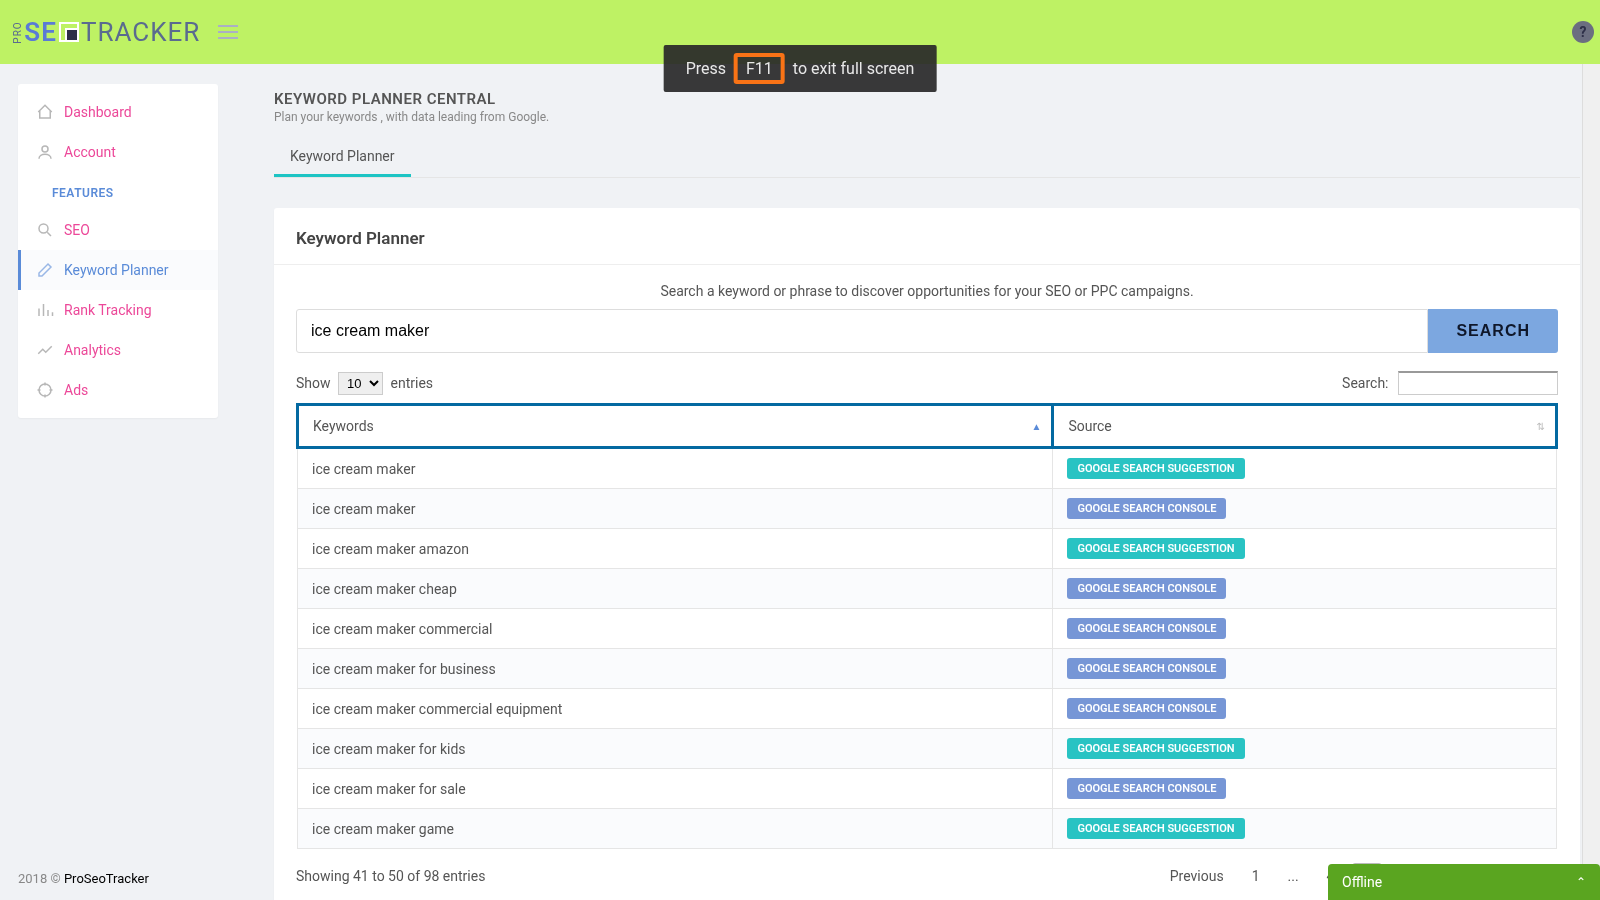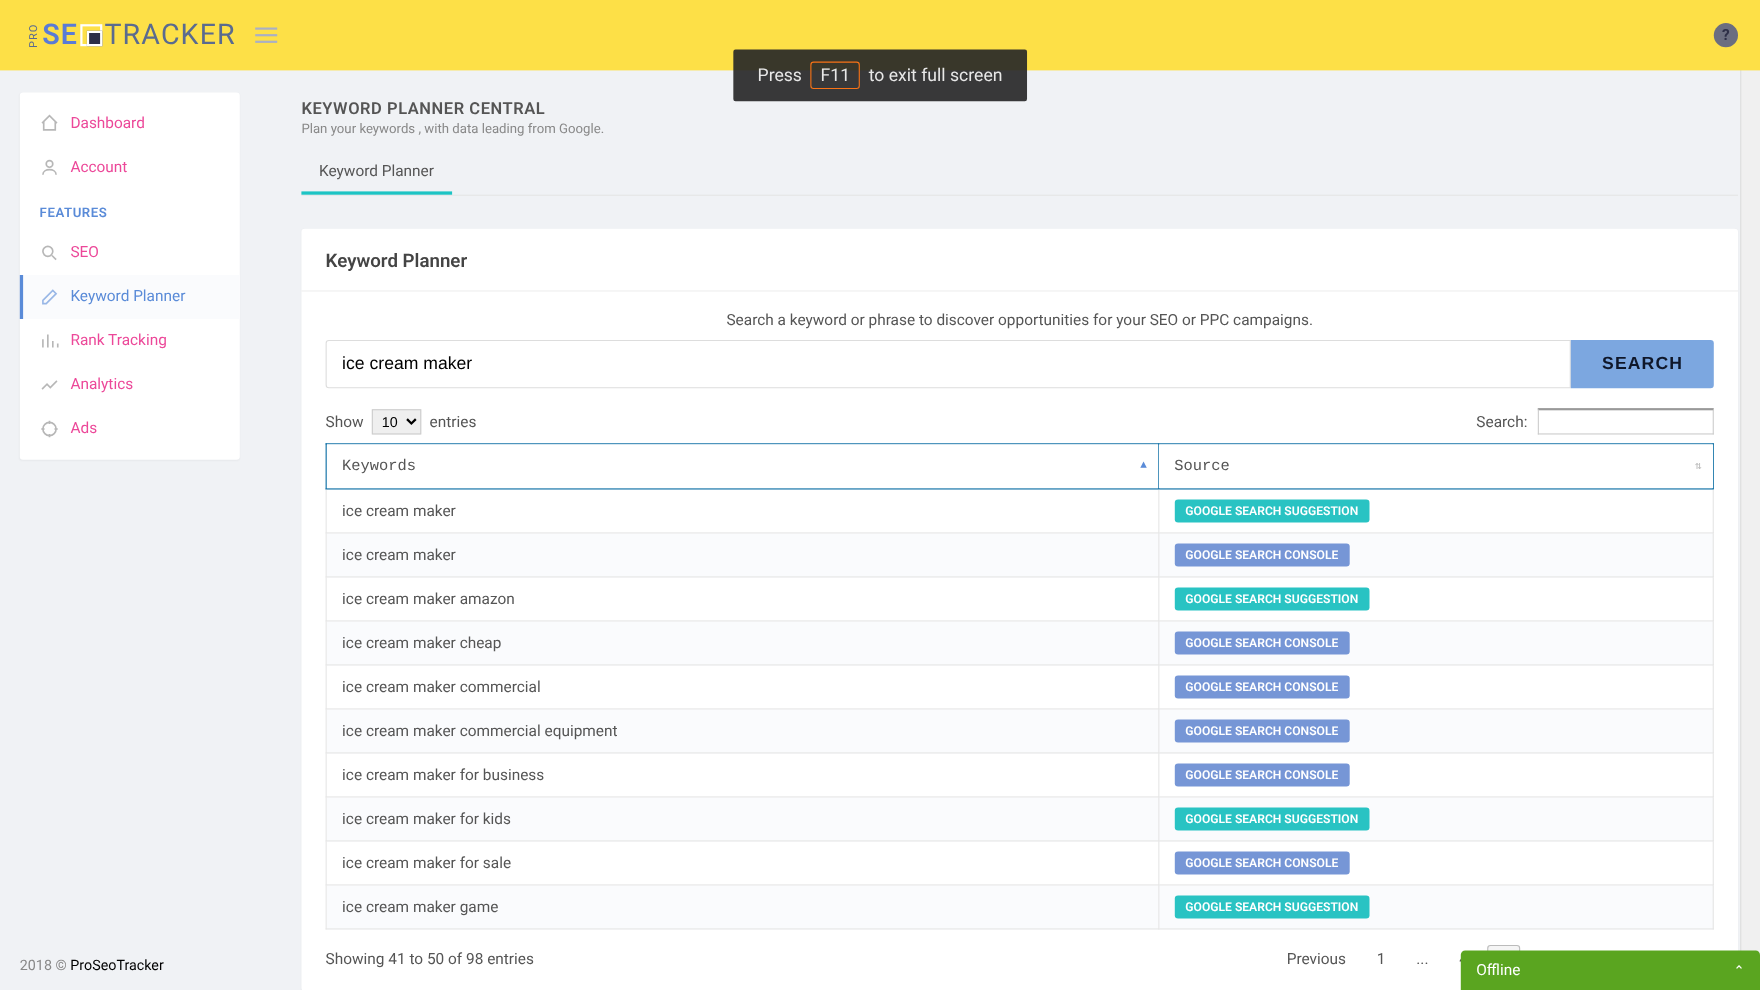--- a/index.html
+++ b/index.html
@@ -6,7 +6,7 @@
 body { font-family: -apple-system, BlinkMacSystemFont, "Segoe UI", Roboto, "Helvetica Neue", Arial, sans-serif; background: #f0f2f5; color: #555; font-size: 14px; width: 1600px; height: 900px; overflow: hidden; position: relative; }
 
 
-.header { background: #fde047; height: 64px; display: flex; align-items: center; padding: 0 20px; position: relative; }
+.header { background: #bef264; height: 64px; display: flex; align-items: center; padding: 0 6px; position: relative; }
 .logo { font-size: 26px; font-weight: 400; color: #fff; letter-spacing: 1px; display: flex; align-items: center; }
 .logo-pro { font-size: 10px; transform: rotate(-90deg); color: #5a6b8f; margin-right: -4px; }
 .logo-se { color: #5a7bd6; font-weight: 600; }

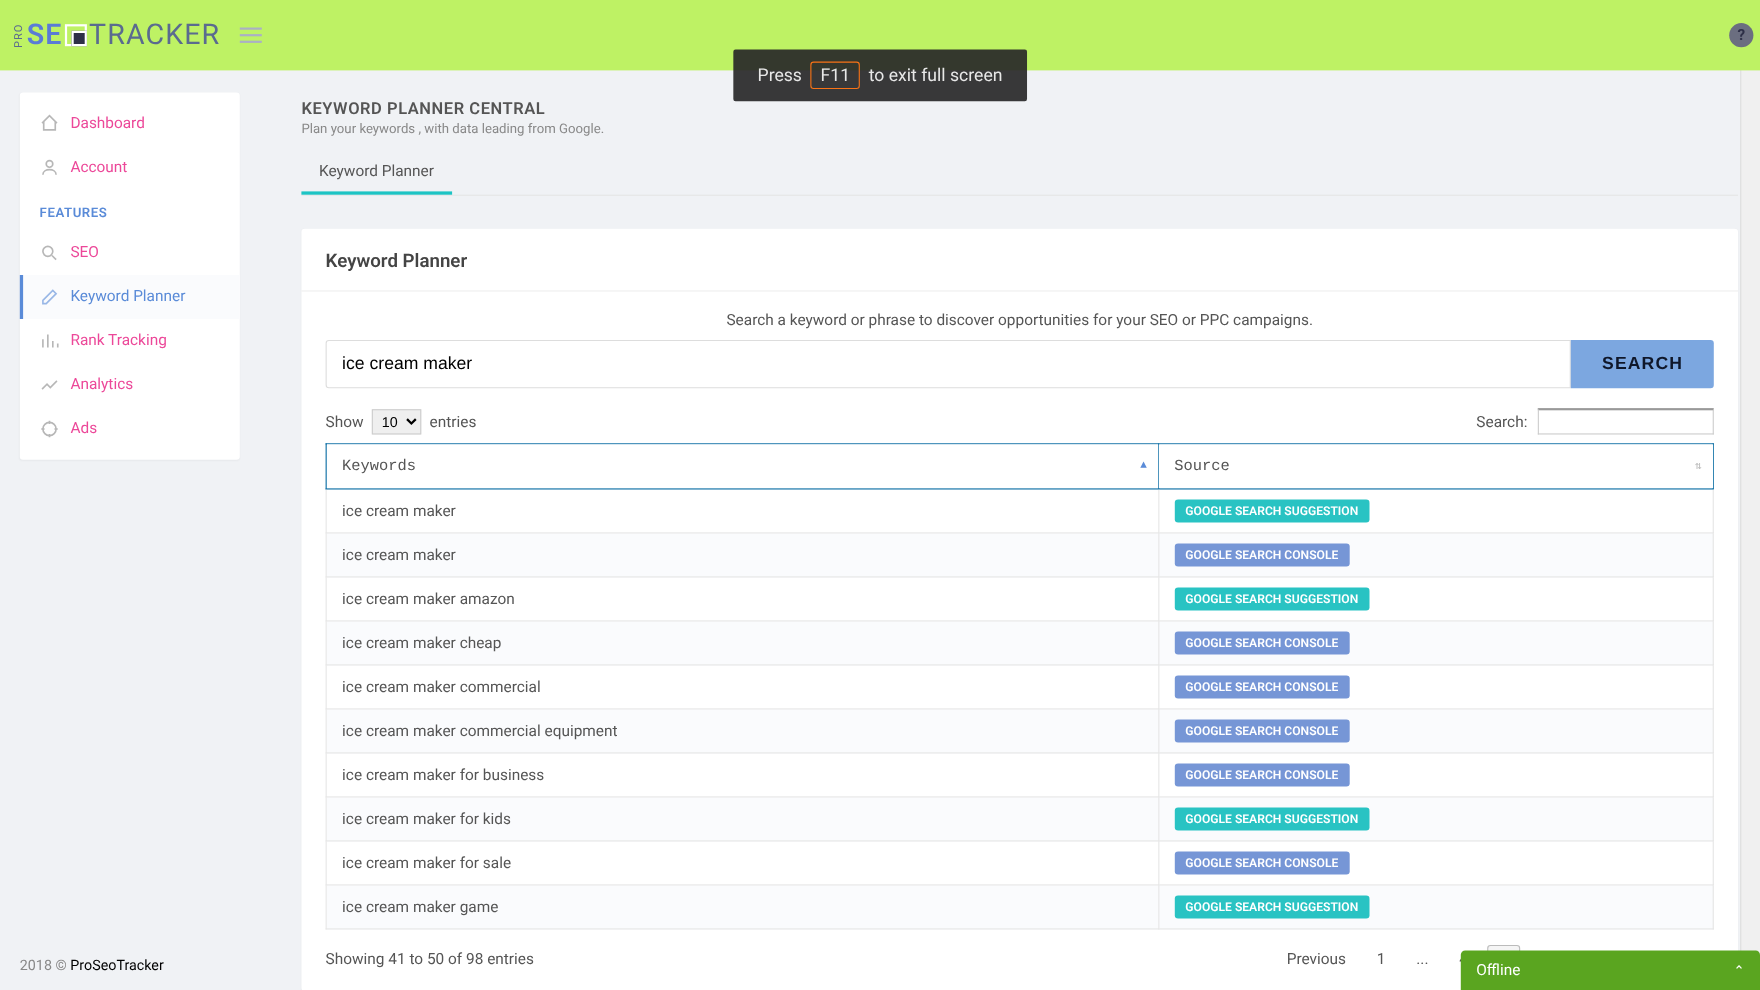--- a/index.html
+++ b/index.html
@@ -19,7 +19,7 @@
 
 
 .fs-toast { position: absolute; top: 45px; left: 50%; transform: translateX(-50%); background: rgba(40,40,40,0.92); color: #e8e8e8; padding: 14px 22px; font-size: 16px; border-radius: 2px; z-index: 100; }
-.fs-key { border: 1px solid #f97316; padding: 2px 8px; border-radius: 3px; margin: 0 4px; }
+.fs-key { border: 4px solid #f97316; padding: 2px 8px; border-radius: 3px; margin: 0 4px; }
 
 
 .sidebar { position: absolute; left: 18px; top: 84px; width: 200px; background: #fff; border-radius: 3px; box-shadow: 0 1px 2px rgba(0,0,0,0.04); padding: 8px 0; }

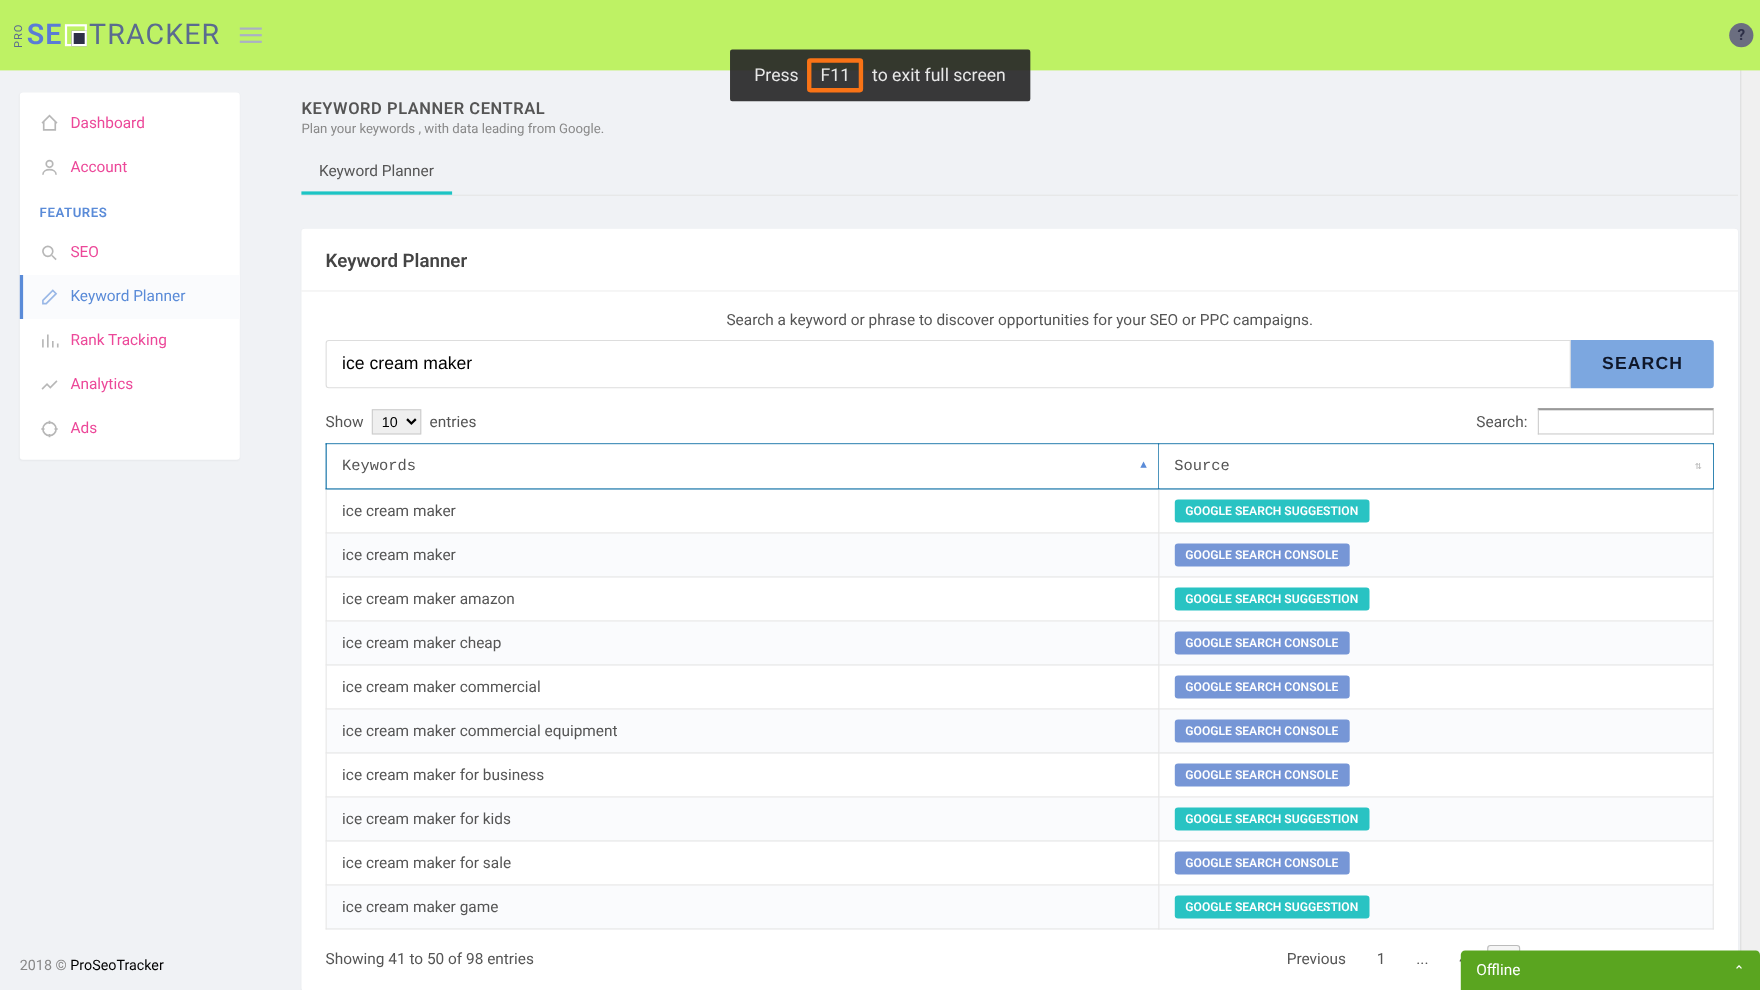--- a/index.html
+++ b/index.html
@@ -26,7 +26,7 @@
 .sidebar-item { display: flex; align-items: center; padding: 11px 18px; color: #ec4899; cursor: pointer; font-size: 14px; }
 .sidebar-item.active { color: #5a8bd8; border-left: 3px solid #5a8bd8; background: #fafbfd; padding-left: 15px; }
 .sidebar-item .icon { width: 18px; height: 18px; margin-right: 10px; opacity: 0.6; }
-.sidebar-section { font-size: 12px; font-weight: 600; color: #5a8bd8; padding: 14px 18px 10px; letter-spacing: 0.5px; }
+.sidebar-section { font-size: 12px; font-weight: 600; color: #5a8bd8; padding: 14px 18px 10px; letter-spacing: 0.5px; margin-left: 16px; }
 
 
 .main { position: absolute; left: 274px; top: 90px; right: 20px; }

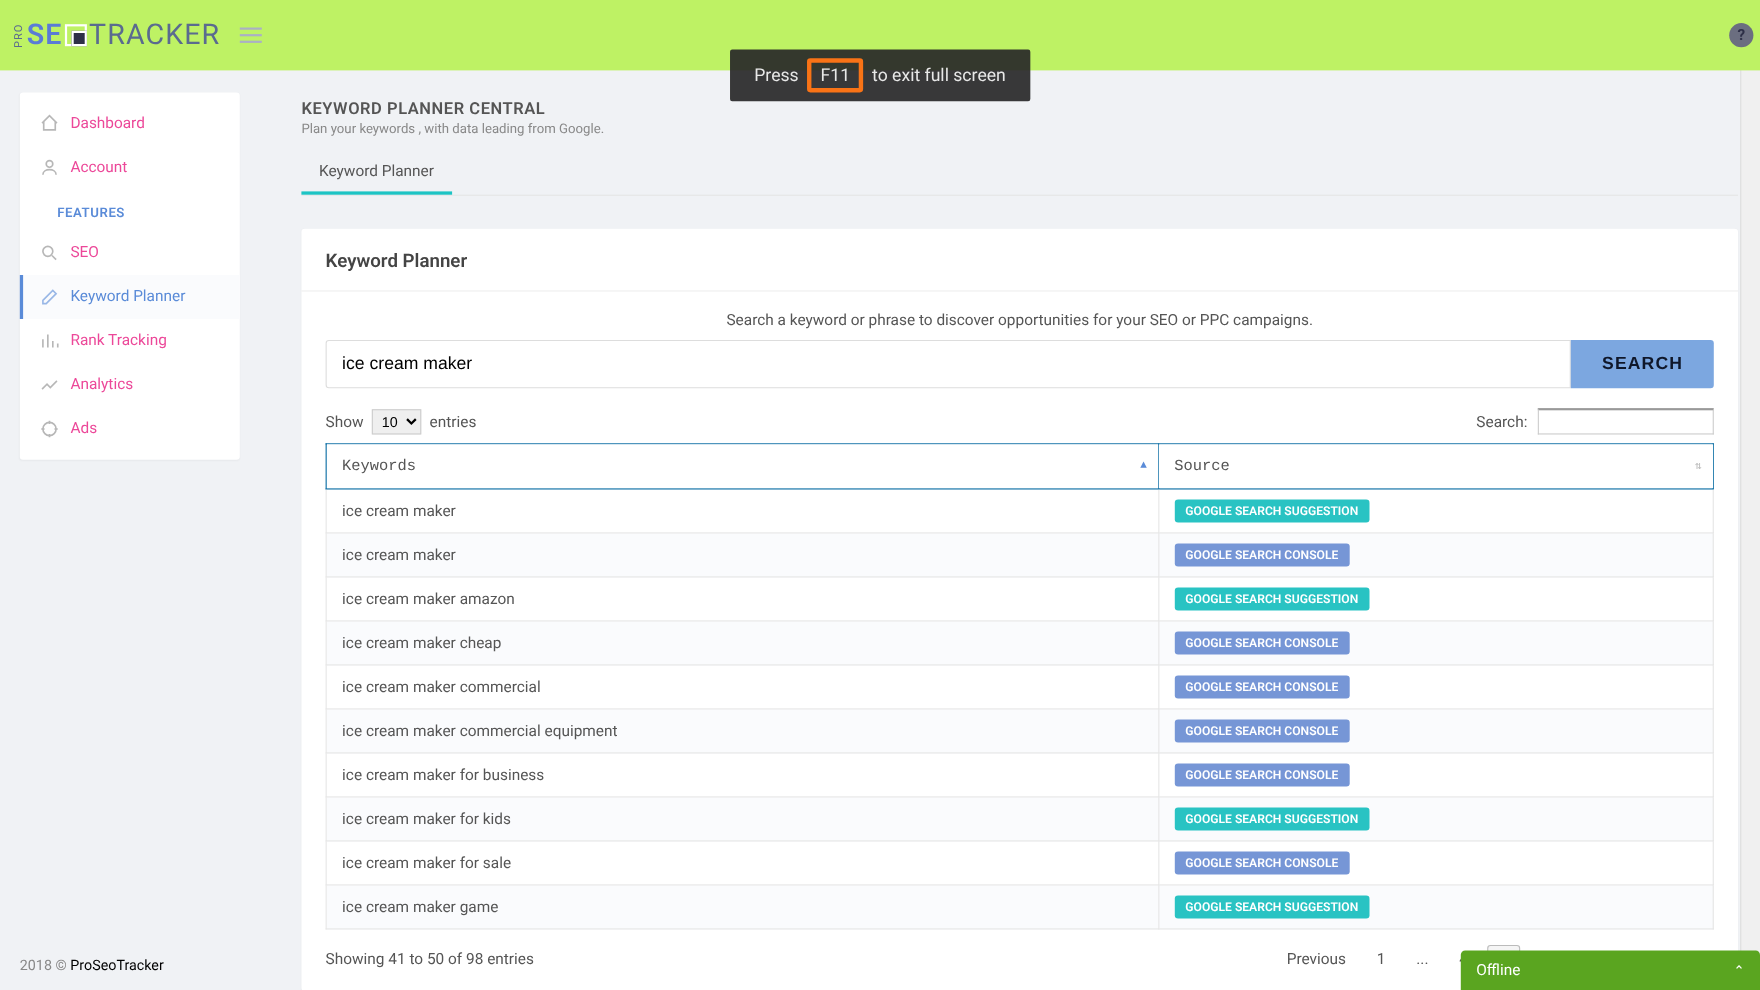--- a/index.html
+++ b/index.html
@@ -48,7 +48,7 @@
 .filter-input { border: 1px solid #ccc; border-top: 2px solid #999; padding: 3px 6px; width: 160px; margin-left: 6px; }
 
 table { width: calc(100% - 44px); margin: 8px 22px 0; border-collapse: collapse; }
-th { text-align: left; padding: 12px 14px; border: 1px solid #0369a1; background: #fff; font-weight: 400; color: #555; font-size: 14px; position: relative; font-family: Liberation Mono, monospace; }
+th { text-align: left; padding: 12px 14px; border: 3px solid #0369a1; background: #fff; font-weight: 400; color: #555; font-size: 14px; position: relative; }
 th .sort { position: absolute; right: 10px; top: 50%; transform: translateY(-50%); font-size: 10px; color: #5a8bd8; }
 th .sort-neutral { position: absolute; right: 10px; top: 50%; transform: translateY(-50%); font-size: 10px; color: #bbb; }
 td { padding: 9px 14px; border: 1px solid #e5e5e5; font-size: 14px; color: #555; }

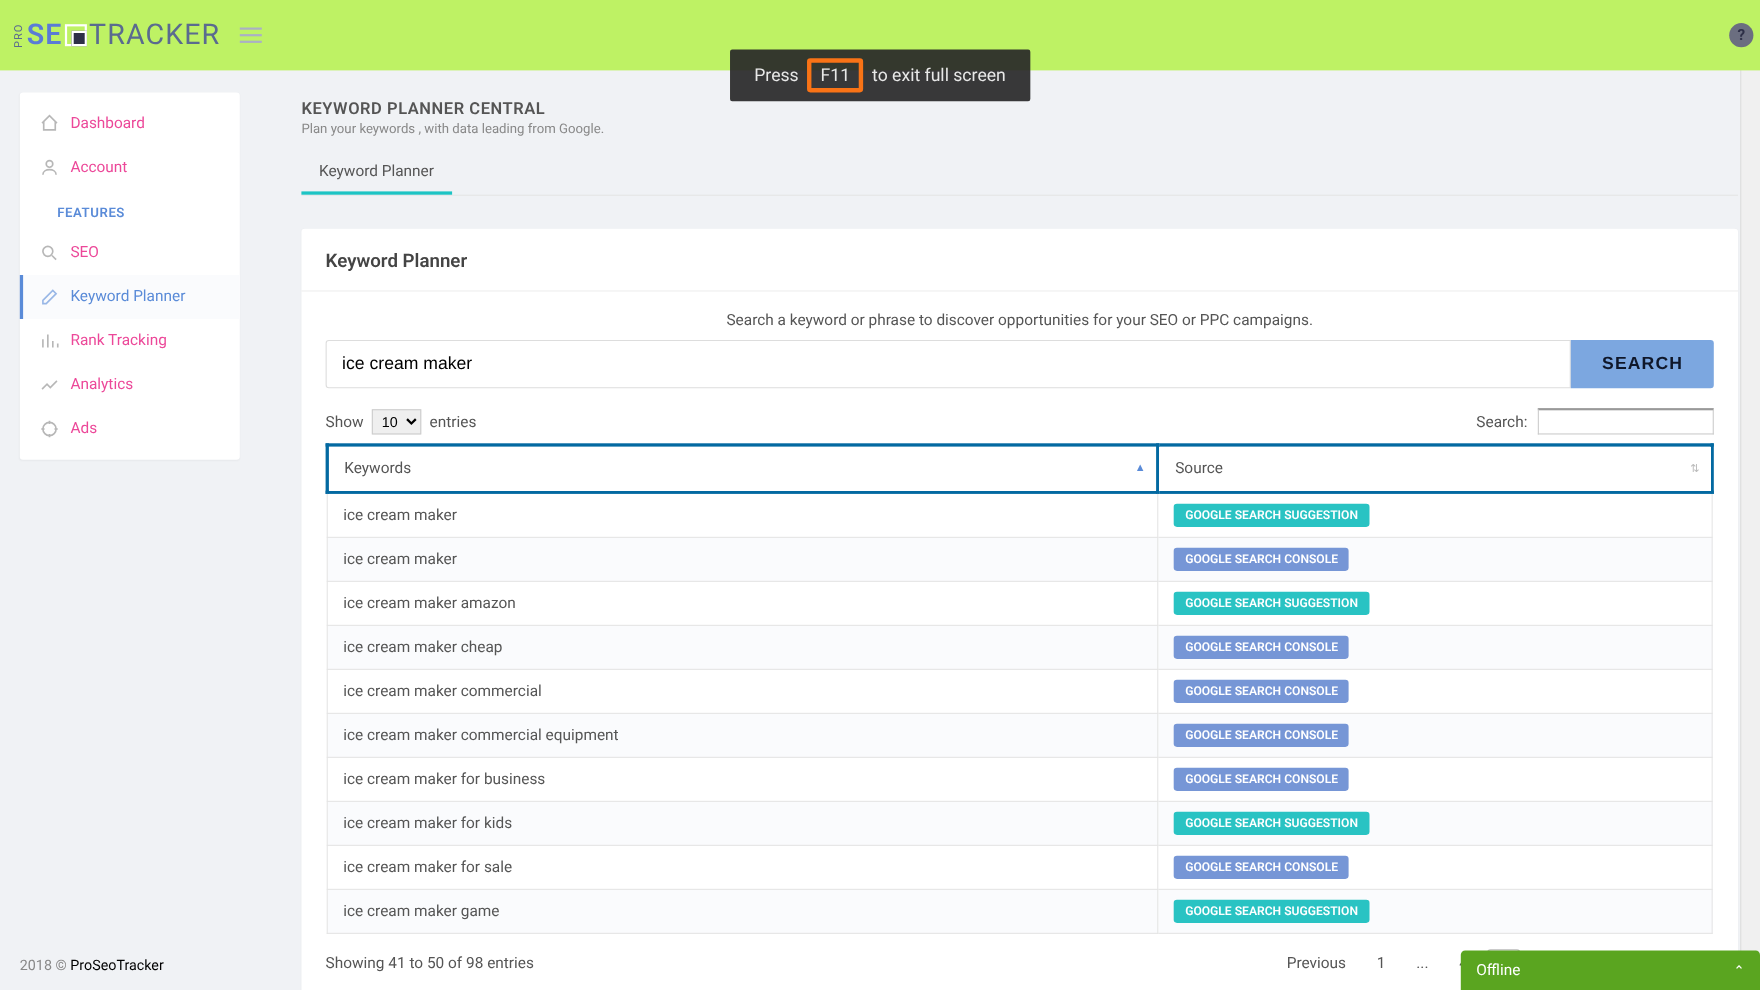--- a/index.html
+++ b/index.html
@@ -224,11 +224,11 @@
             <td><span class="badge badge-console">GOOGLE SEARCH CONSOLE</span></td>
           </tr>
           <tr>
+            <td>ice cream maker for business</td>
+            <td><span class="badge badge-console">GOOGLE SEARCH CONSOLE</span></td>
+          </tr>
+          <tr>
             <td>ice cream maker commercial equipment</td>
-            <td><span class="badge badge-console">GOOGLE SEARCH CONSOLE</span></td>
-          </tr>
-          <tr>
-            <td>ice cream maker for business</td>
             <td><span class="badge badge-console">GOOGLE SEARCH CONSOLE</span></td>
           </tr>
           <tr>

